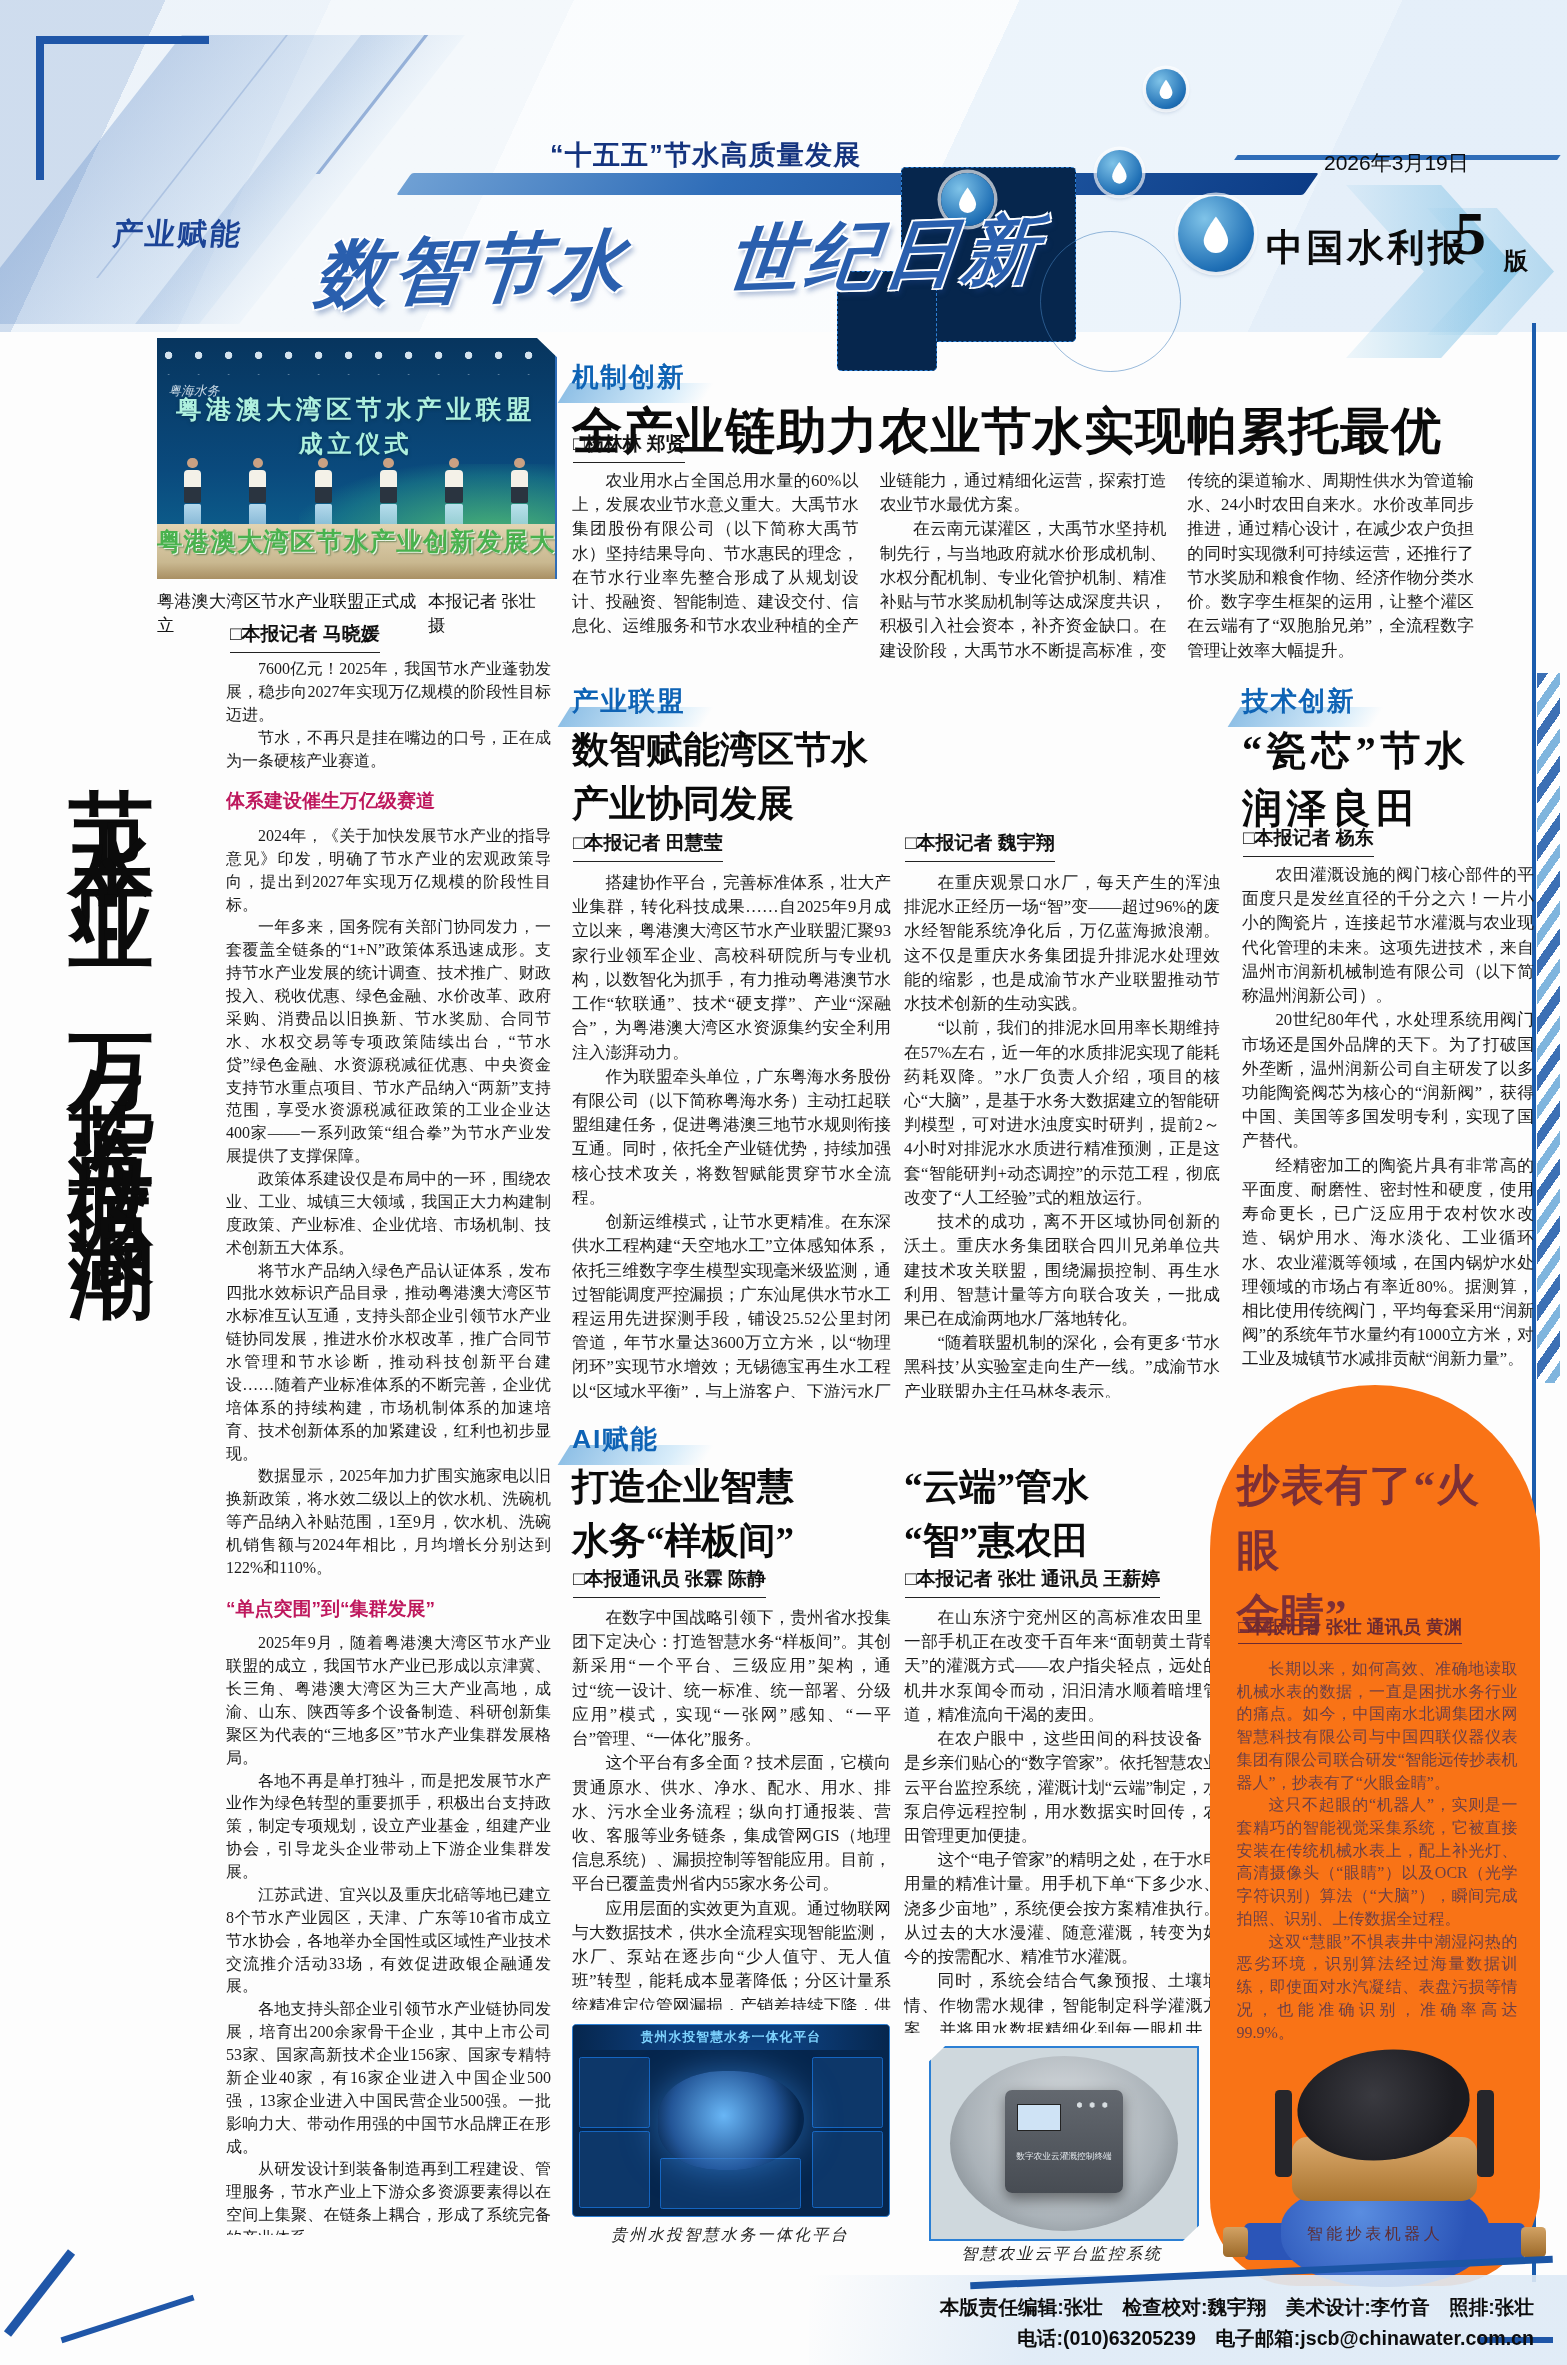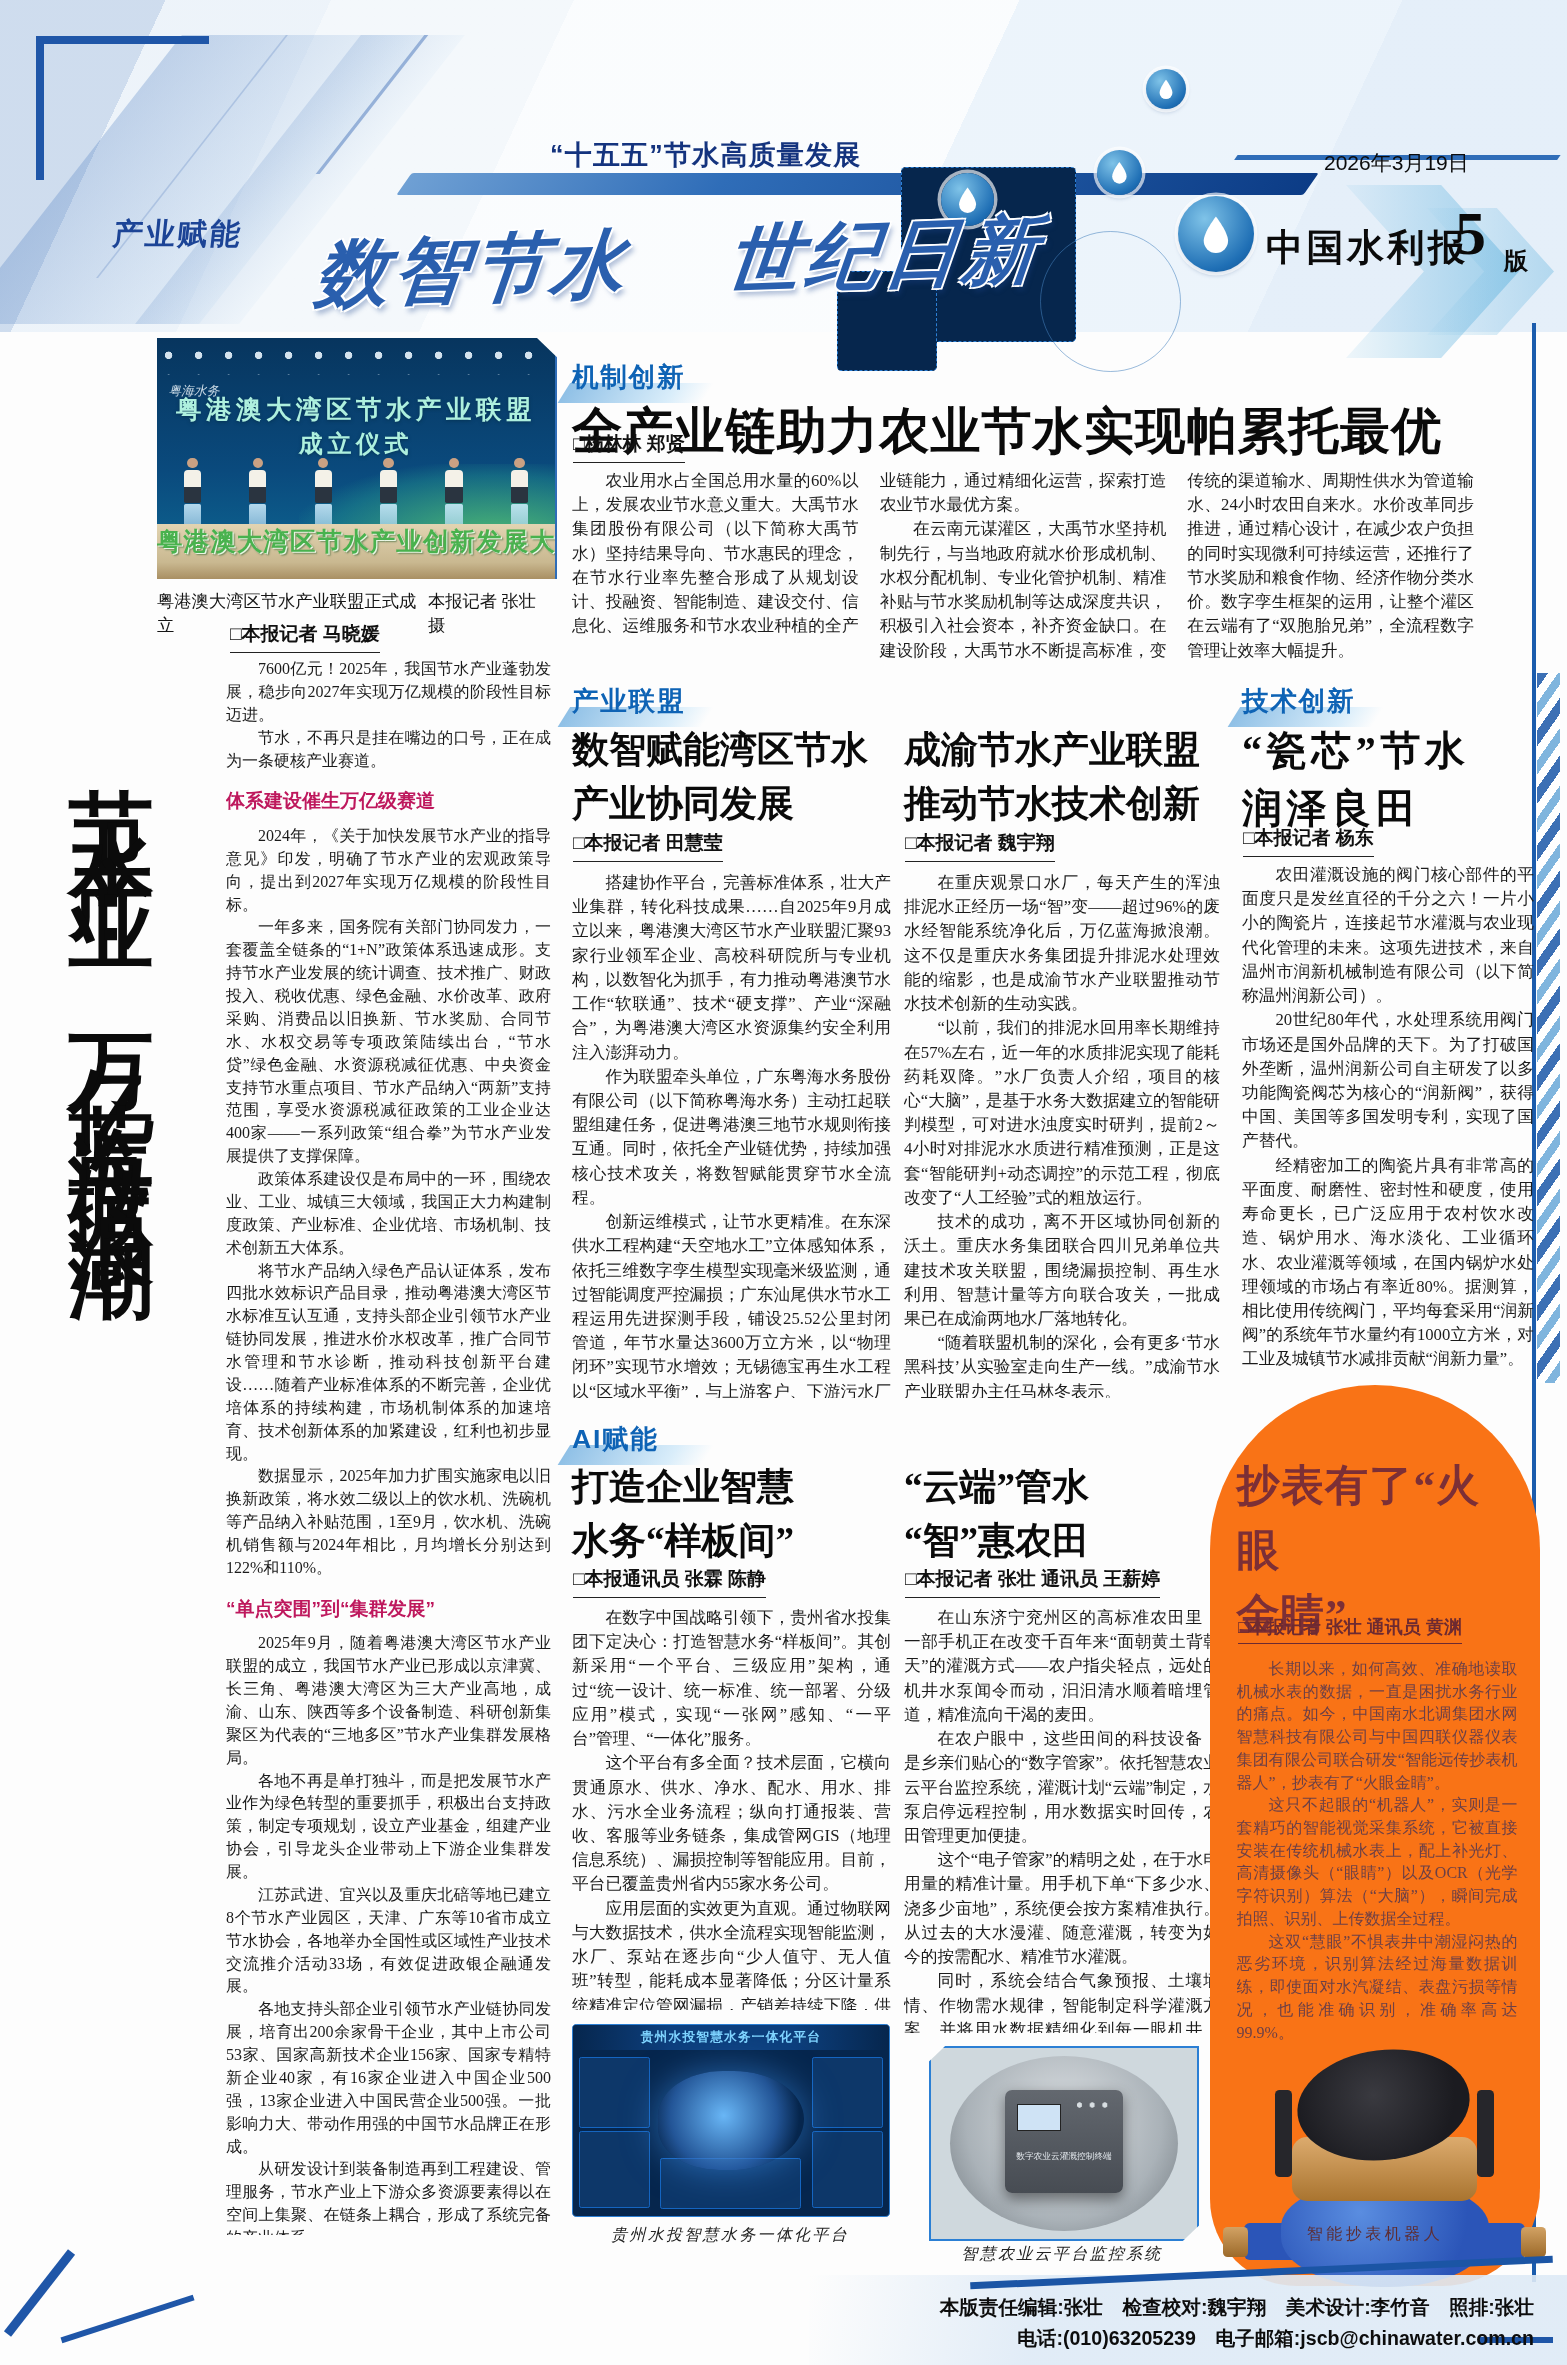--- a/index.html
+++ b/index.html
@@ -257,10 +257,6 @@
     <div>数智赋能湾区节水</div>
     <div>产业协同发展</div>
   </div>
-  <div class="abs headline" style="left:904px;top:723px;width:319px;font-size:37px;line-height:1.45;">
-    <div>成渝节水产业联盟</div>
-    <div>推动节水技术创新</div>
-  </div>
   <div class="abs byline" style="left:573px;top:830px;">□本报记者 田慧莹</div>
   <div class="abs byline" style="left:905px;top:830px;">□本报记者 魏宇翔</div>
   <div class="abs bodybox" style="left:572px;top:871px;width:319px;height:527px;">

